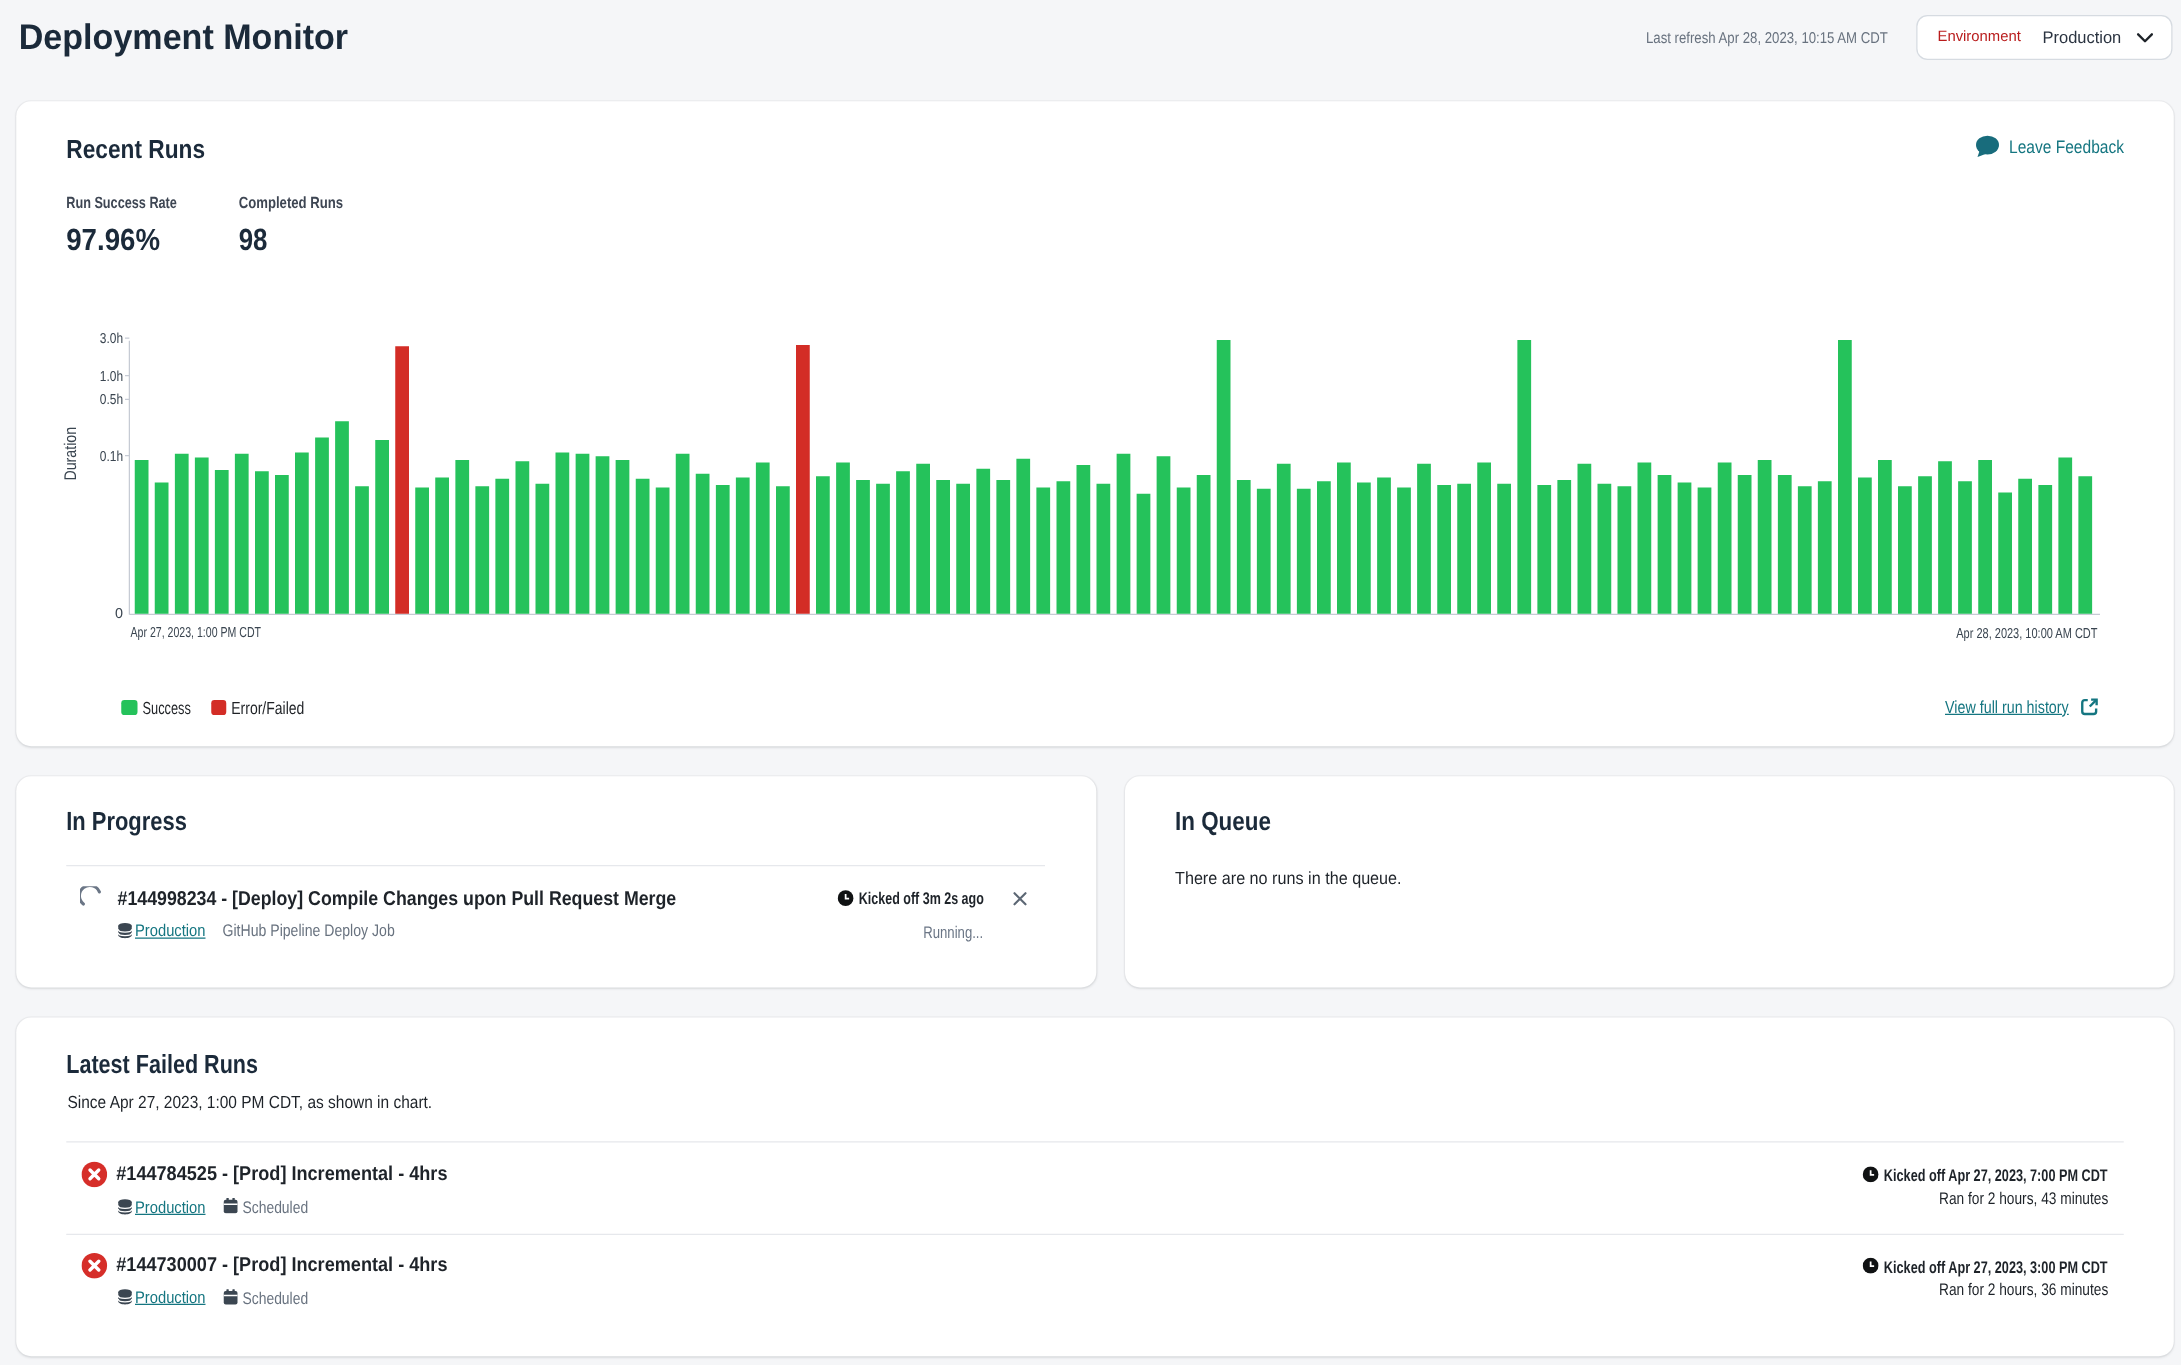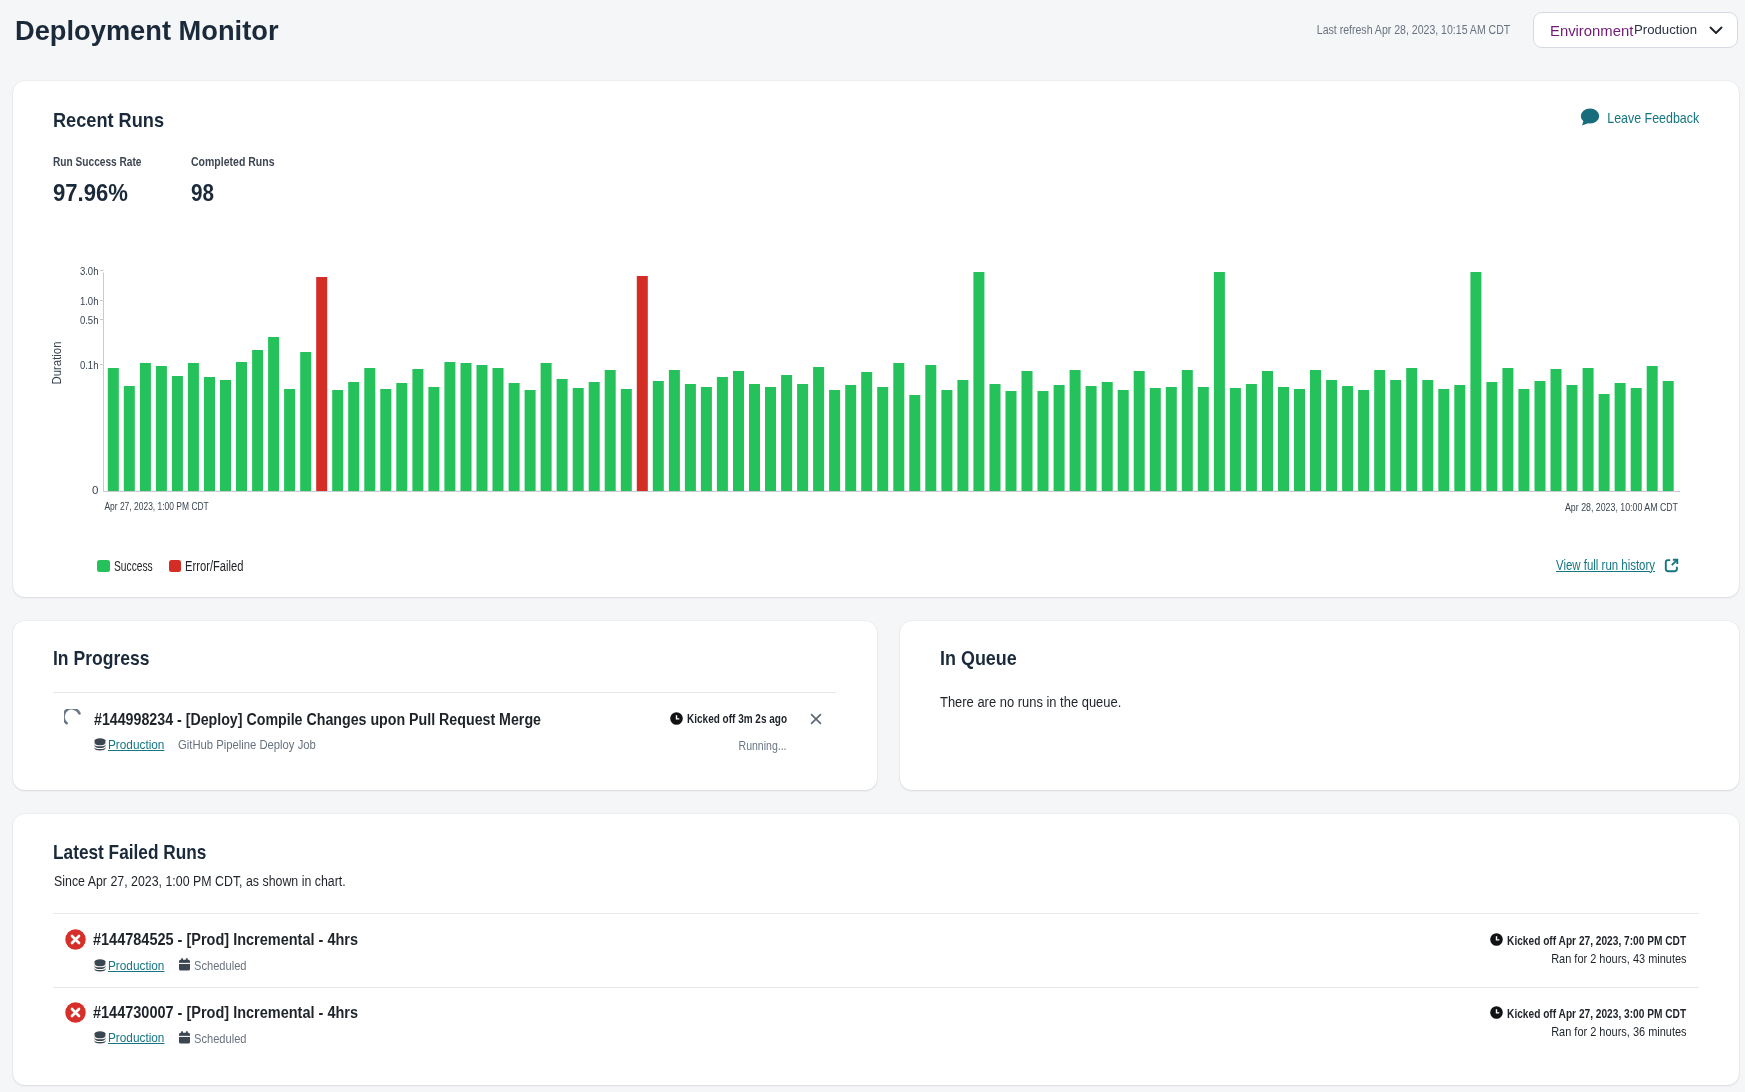--- a/index.html
+++ b/index.html
@@ -56,7 +56,7 @@
   <div id="sched2" class="abs" style="left:193.5px; transform-origin:left top; top:1030.5px; font-size:13.5px; font-weight:normal; color:#68727f; white-space:nowrap; transform:scaleX(0.8227); ">Scheduled</div>
   <div id="kickedB" class="abs" style="right:58.5px; transform-origin:right top; top:1005.5px; font-size:13.5px; font-weight:bold; color:#1e2329; white-space:nowrap; transform:scaleX(0.7519); ">Kicked off Apr 27, 2023, 3:00 PM CDT</div>
   <div id="ranB" class="abs" style="right:58.5px; transform-origin:right top; top:1023.5px; font-size:13.5px; font-weight:normal; color:#1e2329; white-space:nowrap; transform:scaleX(0.8128); ">Ran for 2 hours, 36 minutes</div>
-  <div id="envl" class="abs" style="left:1550px; transform-origin:left top; top:22px; font-size:15px; font-weight:normal; color:#701a75; white-space:nowrap; transform:scaleX(0.9895); ">Environment</div>
+  <div id="envl" class="abs" style="left:1550px; transform-origin:left top; top:22px; font-size:12px; font-weight:normal; color:#b91c1c; white-space:nowrap; transform:scaleX(0.9895); ">Environment</div>
   <div id="envv" class="abs" style="left:1634px; transform-origin:left top; top:22px; font-size:13.5px; font-weight:normal; color:#2a3340; white-space:nowrap; transform:scaleX(0.9760); ">Production</div>
 
   <svg class="abs" style="left:1580px; top:107.5px;" width="20" height="19" viewBox="0 0 20 19">

